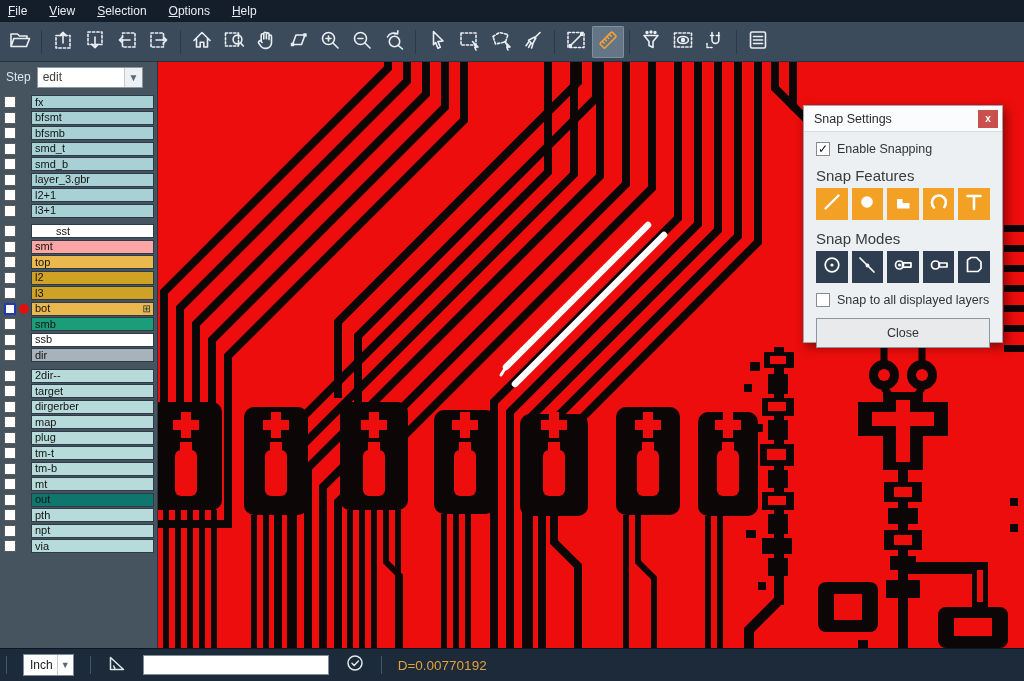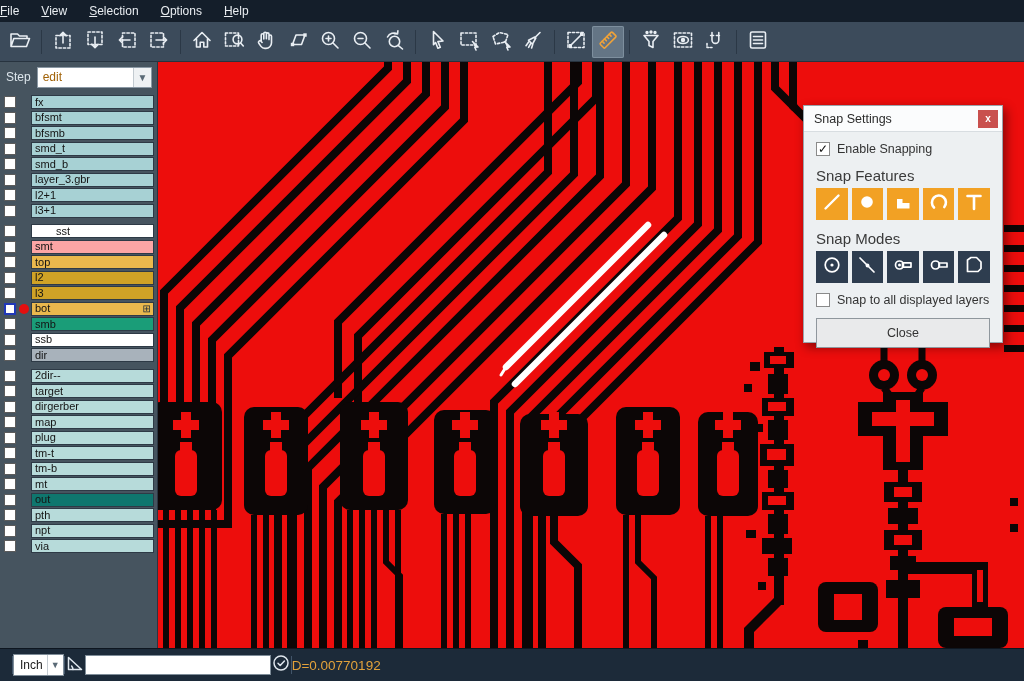--- a/index.html
+++ b/index.html
@@ -8,7 +8,7 @@
   #app { width:1024px; height:681px; display:flex; flex-direction:column; position:relative; }
 
   
-  .menubar { height:22px; background:#141e2a; display:flex; align-items:center; gap:22px; flex:none; }
+  .menubar { height:22px; background:#141e2a; display:flex; align-items:center; padding-left:8px; gap:22px; flex:none; }
   .menu-item { color:#e9edf1; font-size:12px; display:inline-block; cursor:default; }
   .menu-item::first-letter { text-decoration:underline; }
 

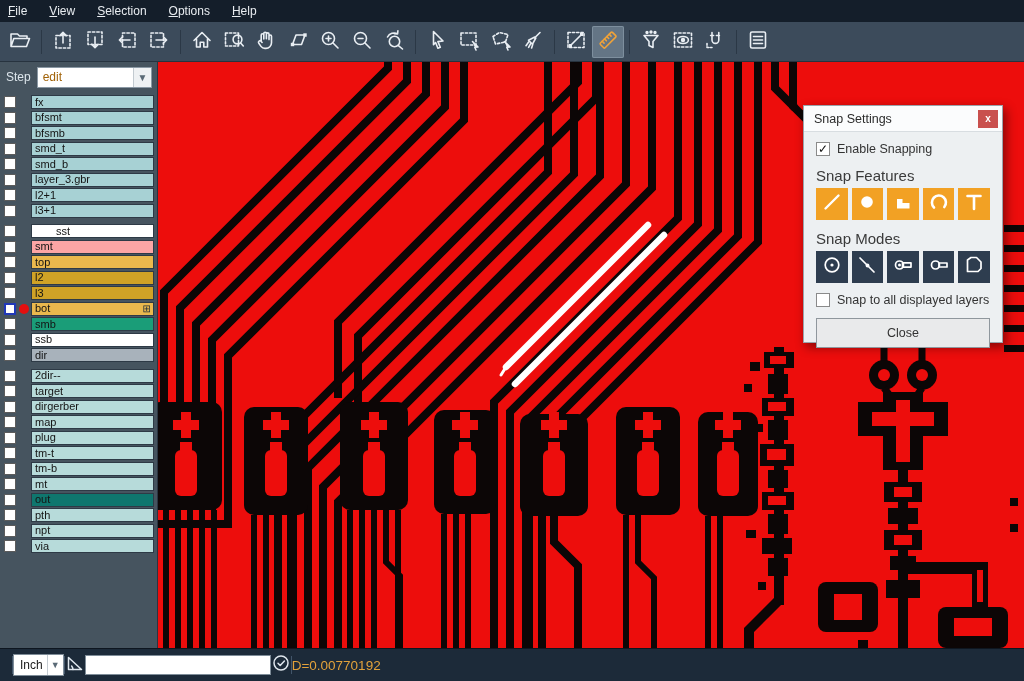--- a/index.html
+++ b/index.html
@@ -22,7 +22,7 @@
   
   .bodyrow { flex:1; display:flex; min-height:0; }
   .sidebar { width:158px; background:#46545f; border-right:1px solid #2a3542; display:flex; flex-direction:column; position:relative; flex:none; }
-  .steprow { height:30px; display:flex; align-items:center; padding:0 5px 0 6px; gap:6px; flex:none; }
+  .steprow { height:30px; display:flex; align-items:center; padding:0 14px 0 6px; gap:6px; flex:none; }
   .steplabel { color:#dde6ec; font-size:12px; }
   .stepdd { flex:1; height:21px; background:#fff; border:1px solid #8a98a4; display:flex; align-items:center; }
   .stepdd .val { flex:1; font-size:12px; color:#a16207; padding-left:5px; }

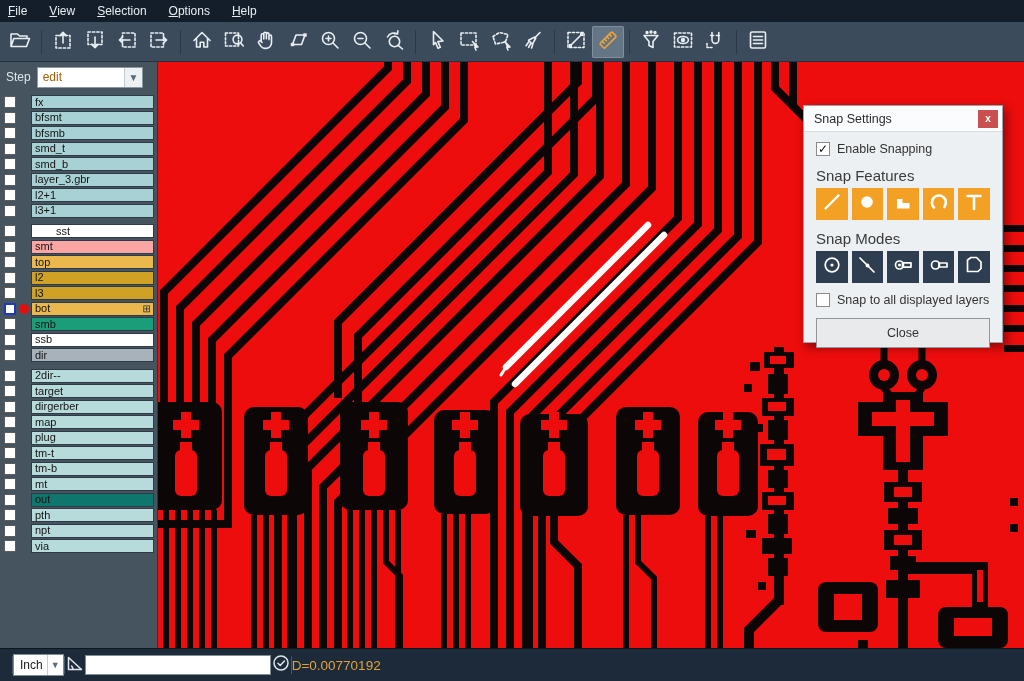--- a/index.html
+++ b/index.html
@@ -25,7 +25,7 @@
   .steprow { height:30px; display:flex; align-items:center; padding:0 14px 0 6px; gap:6px; flex:none; }
   .steplabel { color:#dde6ec; font-size:12px; }
   .stepdd { flex:1; height:21px; background:#fff; border:1px solid #8a98a4; display:flex; align-items:center; }
-  .stepdd .val { flex:1; font-size:12px; color:#a16207; padding-left:5px; }
+  .stepdd .val { flex:1; font-size:12px; color:#404040; padding-left:5px; }
   .stepdd .chev { width:18px; height:100%; background:#eef1f3; border-left:1px solid #c2cad0; color:#5a6a76; font-size:10px; display:flex; align-items:center; justify-content:center; }
 
   .layers { padding:3px 0 0 0; }

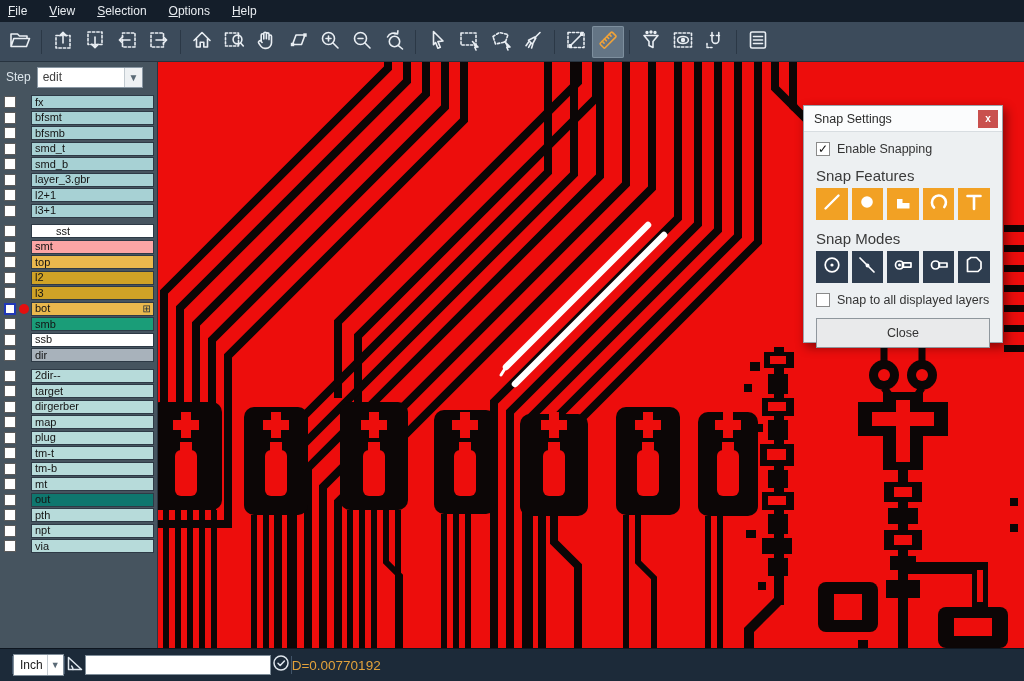--- a/index.html
+++ b/index.html
@@ -61,7 +61,7 @@
   .dlg-closebtn { margin:2px 12px 0 12px; height:30px; background:#e9eaeb; border:1px solid #8f979d; font-size:12.5px; color:#333; display:flex; align-items:center; justify-content:center; }
 
   
-  .statusbar { height:33px; background:#1c2a39; border-top:1px solid #0e1620; display:flex; align-items:center; padding-left:12px; gap:0; flex:none; }
+  .statusbar { height:33px; background:#1c2a39; border-top:1px solid #0e1620; display:flex; align-items:center; padding-left:6px; gap:16px; flex:none; }
   .ssep { width:1px; height:18px; background:#42556а; background:#42556a; flex:none; }
   .unit-dd { height:22px; background:#fff; border:1px solid #7e8c98; display:flex; align-items:center; }
   .unit-dd .val { font-size:12px; color:#1a1a1a; padding:0 4px 0 6px; }

